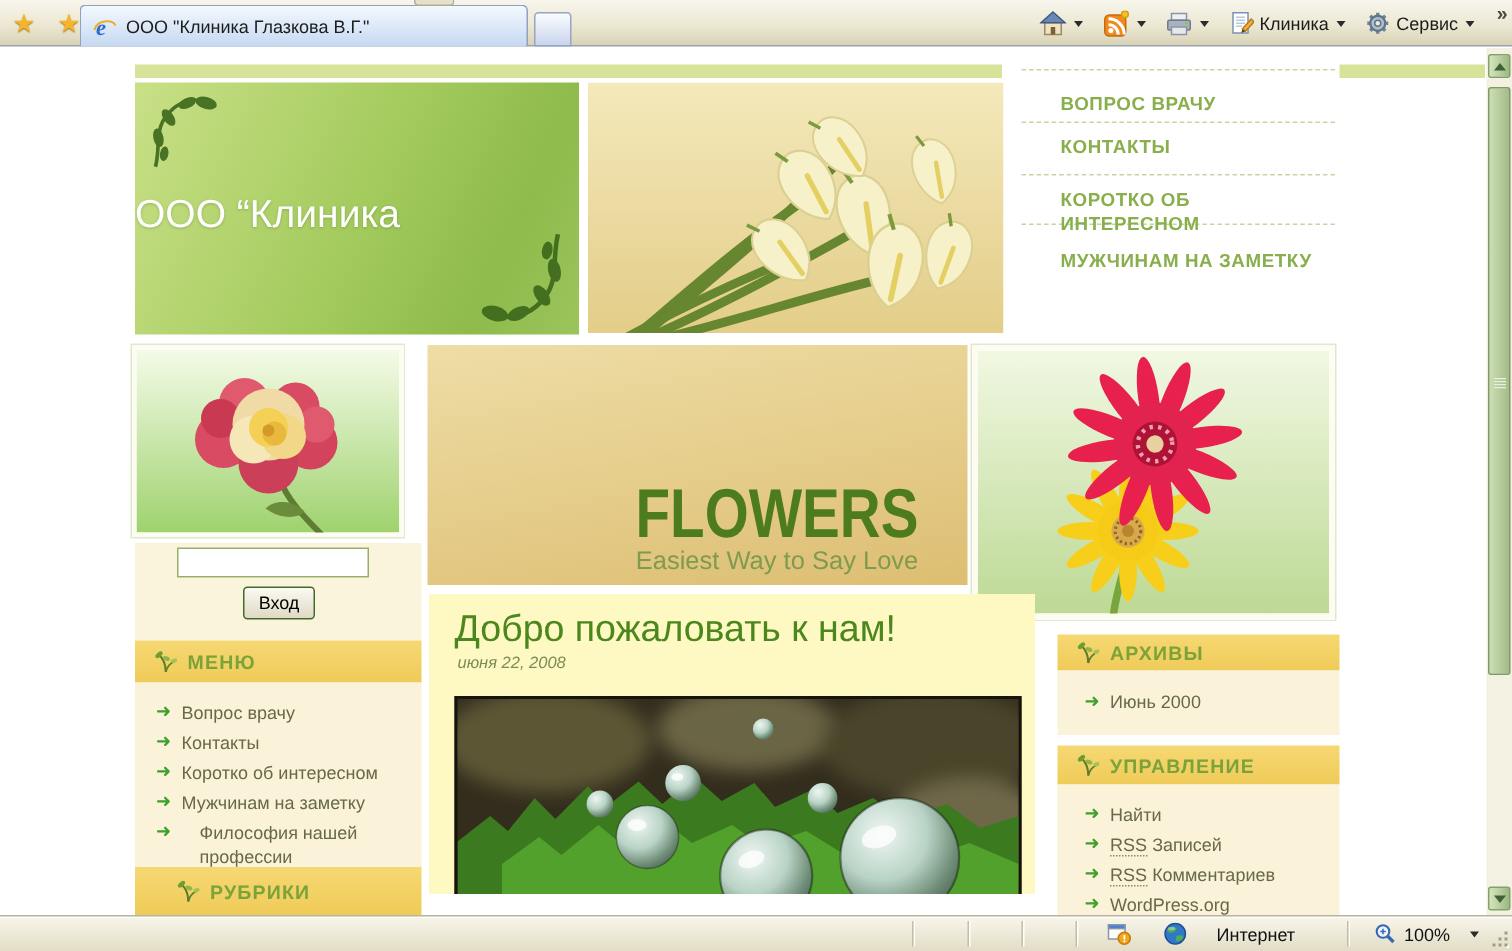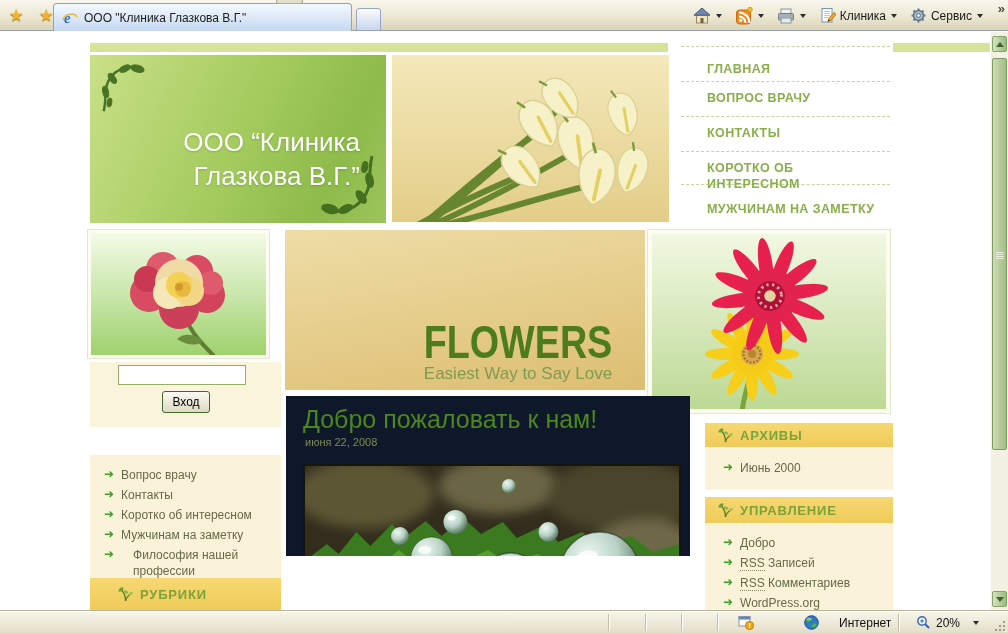--- a/index.html
+++ b/index.html
@@ -266,7 +266,6 @@
   </div>
 
   <ul class="abs topnav">
-    <li><span>ГЛАВНАЯ</span></li>
     <li><span>ВОПРОС ВРАЧУ</span></li>
     <li><span>КОНТАКТЫ</span></li>
     <li class="wrap"><span>КОРОТКО ОБ ИНТЕРЕСНОМ</span></li>

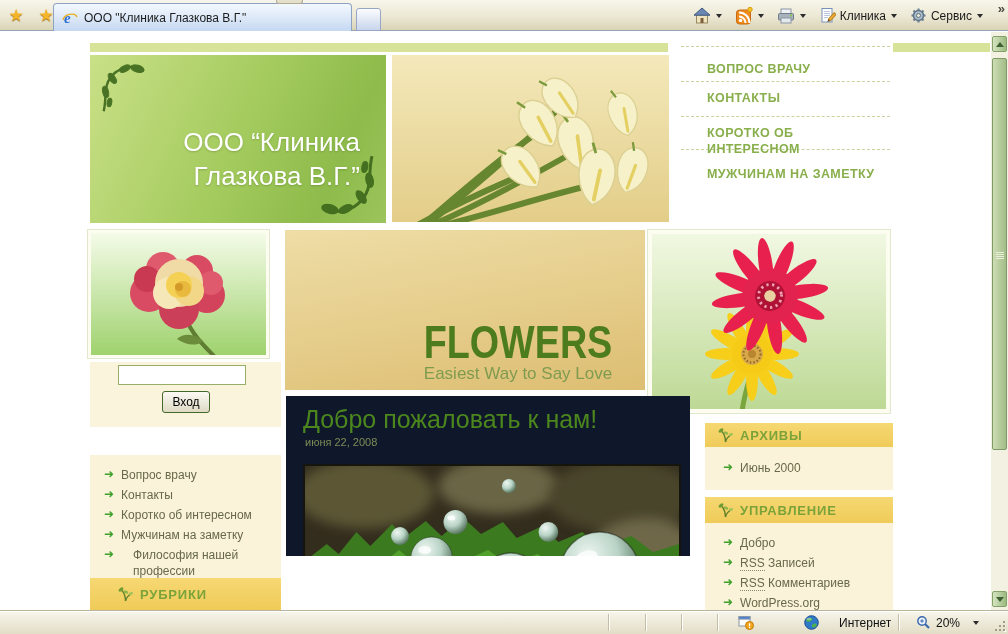--- a/index.html
+++ b/index.html
@@ -40,7 +40,7 @@
   .flourish{width:58px;height:58px;opacity:.9;}
   .flourish.tl{left:4px;top:4px;}
   .flourish.br{right:2px;bottom:2px;transform:rotate(180deg);width:72px;height:72px;}
-  .site-title{left:0;top:70px;width:100%;text-align:right;padding-right:26px;
+  .site-title{left:0;top:70px;width:100%;text-align:left;padding-right:26px;
     color:#fff;font-size:26px;line-height:34px;text-shadow:0 1px 2px rgba(40,70,10,.25);}
   .hdr-photo{left:392px;top:55px;width:277px;height:167px;}
   .hdr-photo svg,.photo svg{display:block;width:100%;height:100%;}

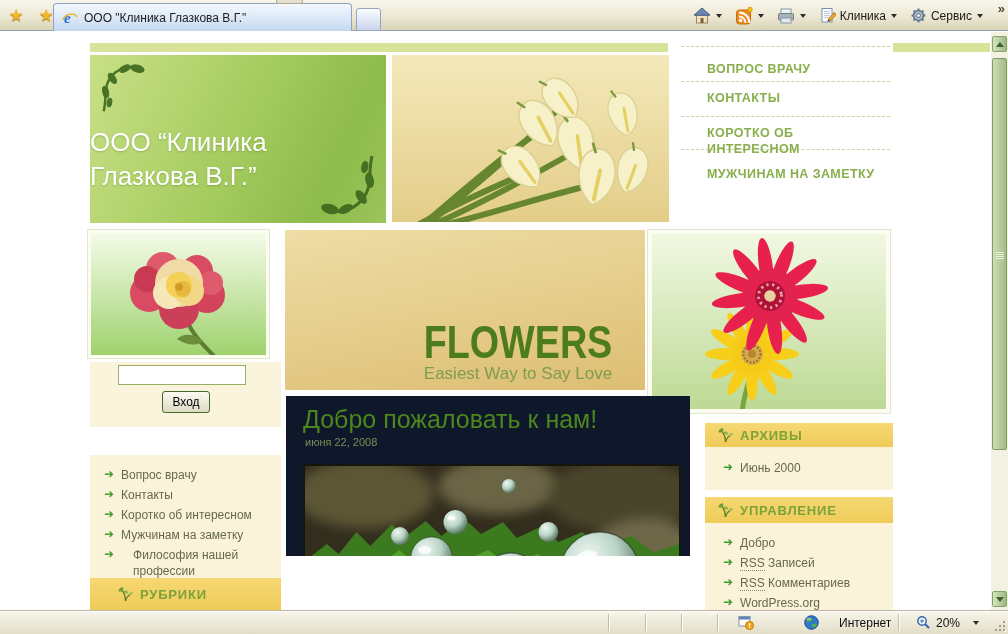--- a/index.html
+++ b/index.html
@@ -230,7 +230,6 @@
     </svg>
     <div class="abs site-title">
       <div>ООО “Клиника</div>
-      <div>Глазкова В.Г.”</div>
     </div>
   </div>
 

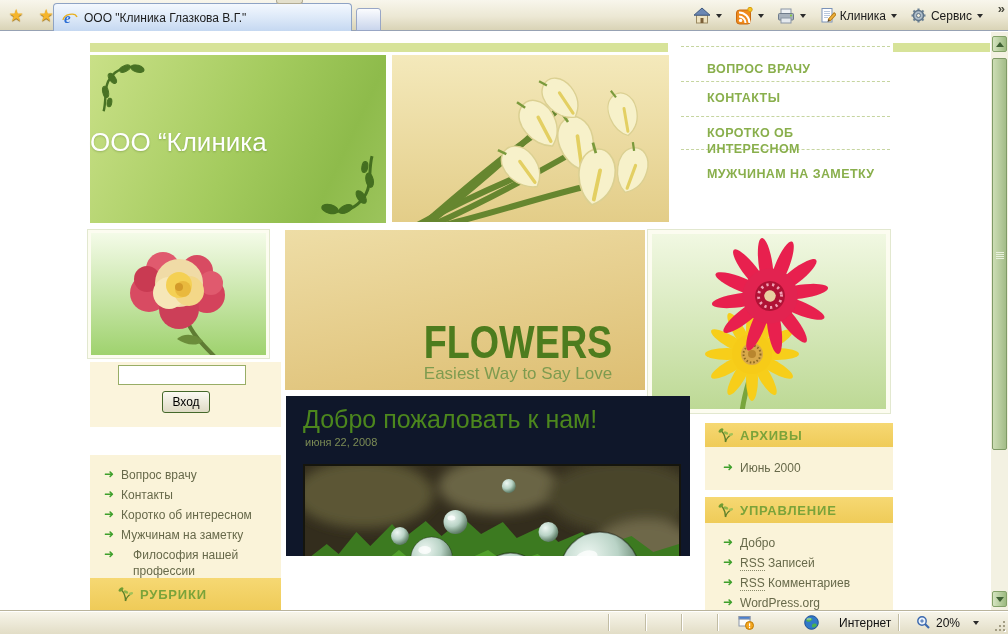--- a/index.html
+++ b/index.html
@@ -87,7 +87,7 @@
   .blt{color:#3fa02c;font-size:12px;line-height:15px;}
   .abbr{border-bottom:1px dotted #8a8a6a;}
 
-  .content{left:286px;top:396px;width:404px;height:160px;background:#0f172a;overflow:hidden;}
+  .content{left:286px;top:396px;width:404px;height:200px;background:#fef9c3;overflow:hidden;}
   .post-title{margin:9px 0 0 17px;font-size:25px;font-weight:400;color:#4c871d;}
   .post-date{margin:2px 0 0 19px;font-size:11px;color:#7c8c55;}
   .post-img{position:absolute;left:17px;top:68px;width:378px;height:160px;

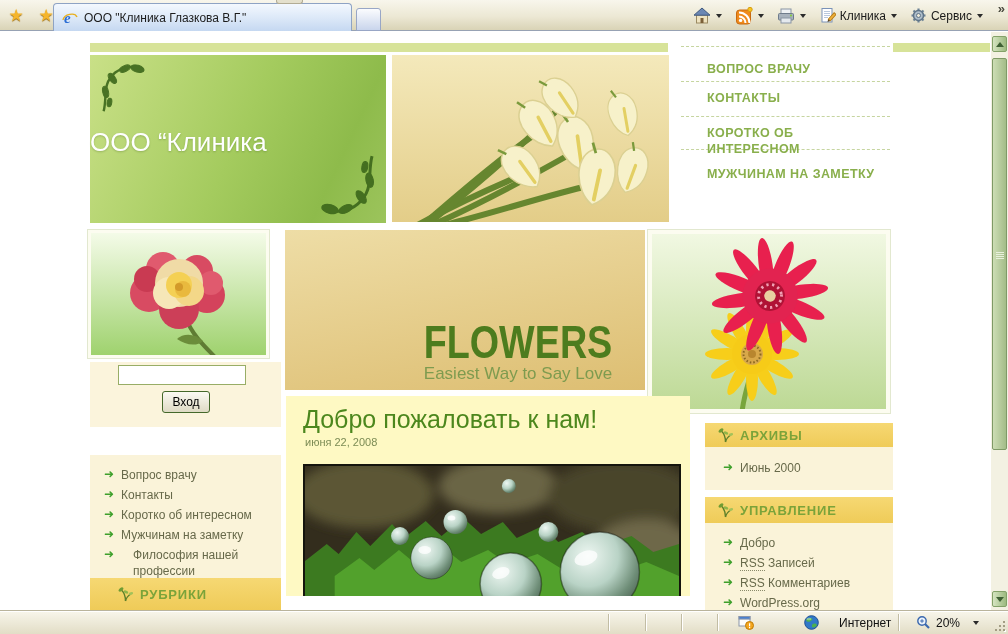--- a/index.html
+++ b/index.html
@@ -363,6 +363,16 @@
     <button class="search-btn">Вход</button>
   </div>
 
+  <div class="abs bar bar-menu">
+    <svg width="15" height="15" viewBox="0 0 15 15">
+      <path d="M7.5 14 C7.5 9 6.5 6 3.5 3" fill="none" stroke="#5d7f2a" stroke-width="1.4"></path>
+      <path d="M7.5 14 C8.5 10 11 8 13 7" fill="none" stroke="#5d7f2a" stroke-width="1.2"></path>
+      <ellipse cx="3" cy="2.5" rx="2.8" ry="1.6" fill="#6f9c33" transform="rotate(-40 3 2.5)"></ellipse>
+      <ellipse cx="8" cy="5" rx="2.4" ry="1.4" fill="#8fb648" transform="rotate(25 8 5)"></ellipse>
+      <ellipse cx="13" cy="6.5" rx="2.2" ry="1.3" fill="#a3c25a" transform="rotate(-15 13 6.5)"></ellipse>
+    </svg>
+    <span>МЕНЮ</span>
+  </div>
   <div class="abs panel menu-panel">
     <ul class="plist">
       <li>

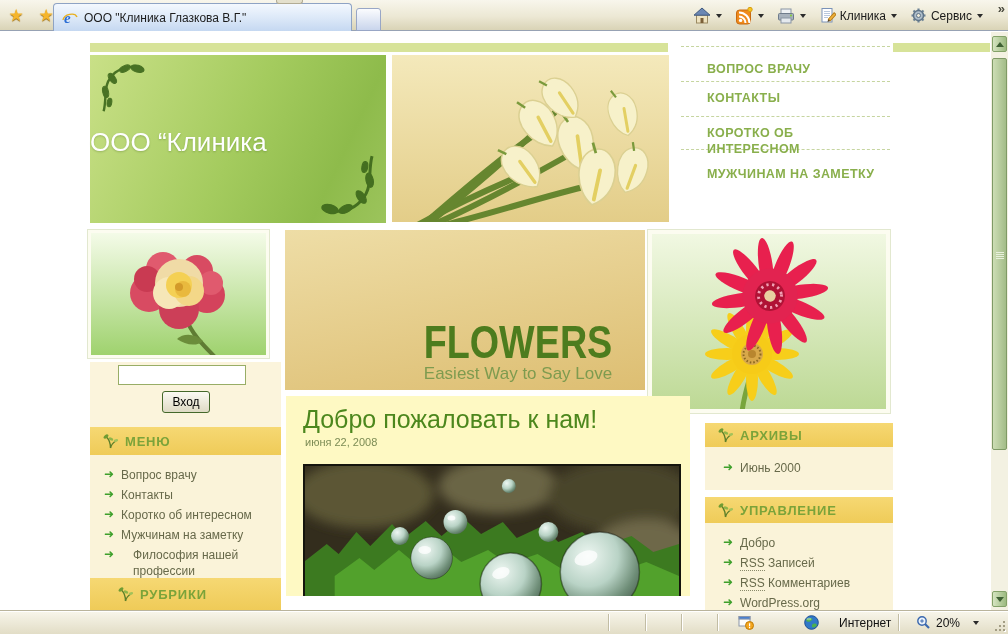--- a/index.html
+++ b/index.html
@@ -89,7 +89,7 @@
 
   .content{left:286px;top:396px;width:404px;height:200px;background:#fef9c3;overflow:hidden;}
   .post-title{margin:9px 0 0 17px;font-size:25px;font-weight:400;color:#4c871d;}
-  .post-date{margin:2px 0 0 19px;font-size:11px;color:#7c8c55;}
+  .post-date{margin:2px 0 0 19px;font-size:11px;color:#7c8c55;font-style:italic;}
   .post-img{position:absolute;left:17px;top:68px;width:378px;height:160px;
     border:2px solid #15150d;background:#2a2517;}
   .post-img svg{display:block;width:100%;height:100%;}

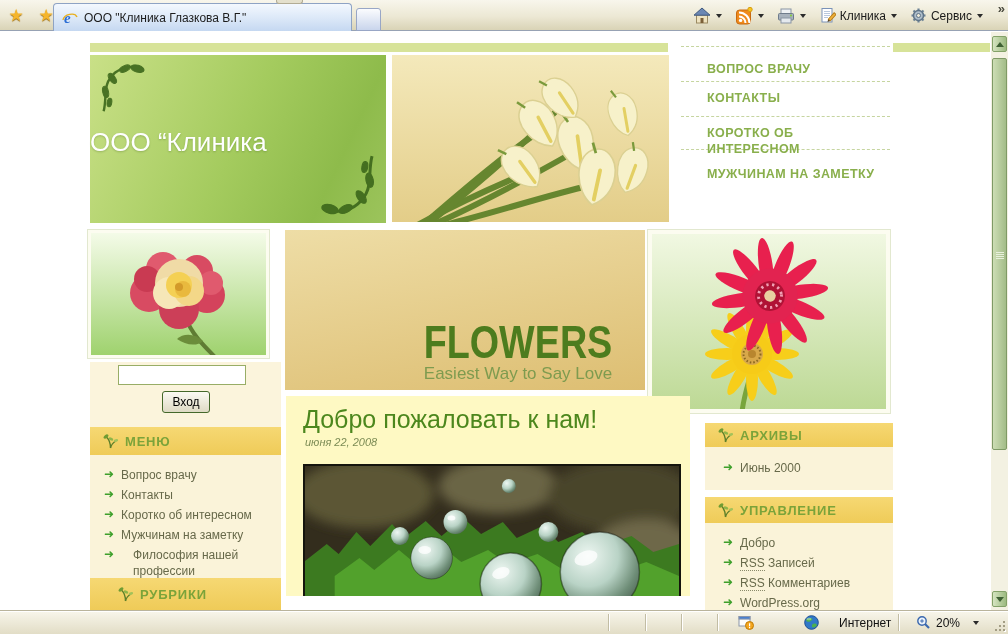--- a/index.html
+++ b/index.html
@@ -481,7 +481,7 @@
     <ul class="plist">
       <li>
         <span class="blt">➜</span>
-        <span><span class="abbr"></span><span>Добро</span></span>
+        <span><span class="abbr"></span><span>Найти</span></span>
         </li>
       <li>
         <span class="blt">➜</span>

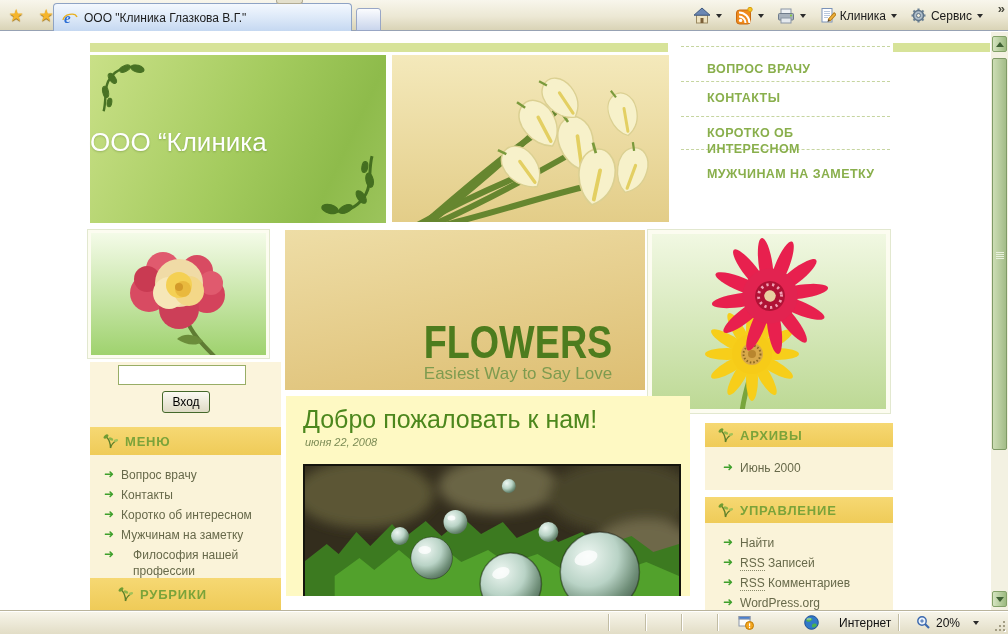--- a/index.html
+++ b/index.html
@@ -530,7 +530,7 @@
         <rect x="11" y="12" width="1.2" height="1.2" fill="#fff"></rect>
       </svg>
     </div>
-    <div class="sb-item" style="left:804px;gap:20px;">
+    <div class="sb-item" style="left:776px;gap:20px;">
       <svg width="15" height="15" viewBox="0 0 15 15">
         <circle cx="7.5" cy="7.5" r="6.8" fill="#3078c8" stroke="#1d4f94"></circle>
         <path d="M2 5 C4 2.5 7 2.5 8.5 4 C8 6 5.5 7 3.5 6.8 C2.8 6.3 2.2 5.6 2 5Z" fill="#4db04e"></path>

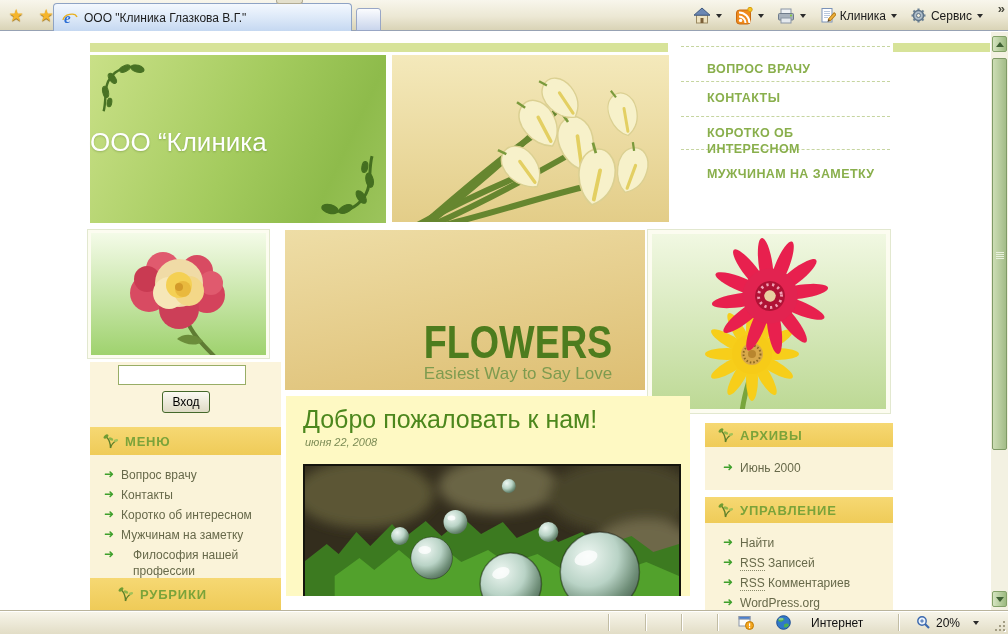--- a/index.html
+++ b/index.html
@@ -546,7 +546,7 @@
           <line x1="6" y1="4.2" x2="6" y2="7.8" stroke="#3a68ae"></line>
         <line x1="9" y1="9" x2="13" y2="13" stroke="#3a68ae" stroke-width="2.2"></line>
       </svg>
-      <span>20%</span>
+      <span>100%</span>
       <span class="darr" style="margin-left:8px;"></span>
     </div>
     <div class="gripdot"></div>

